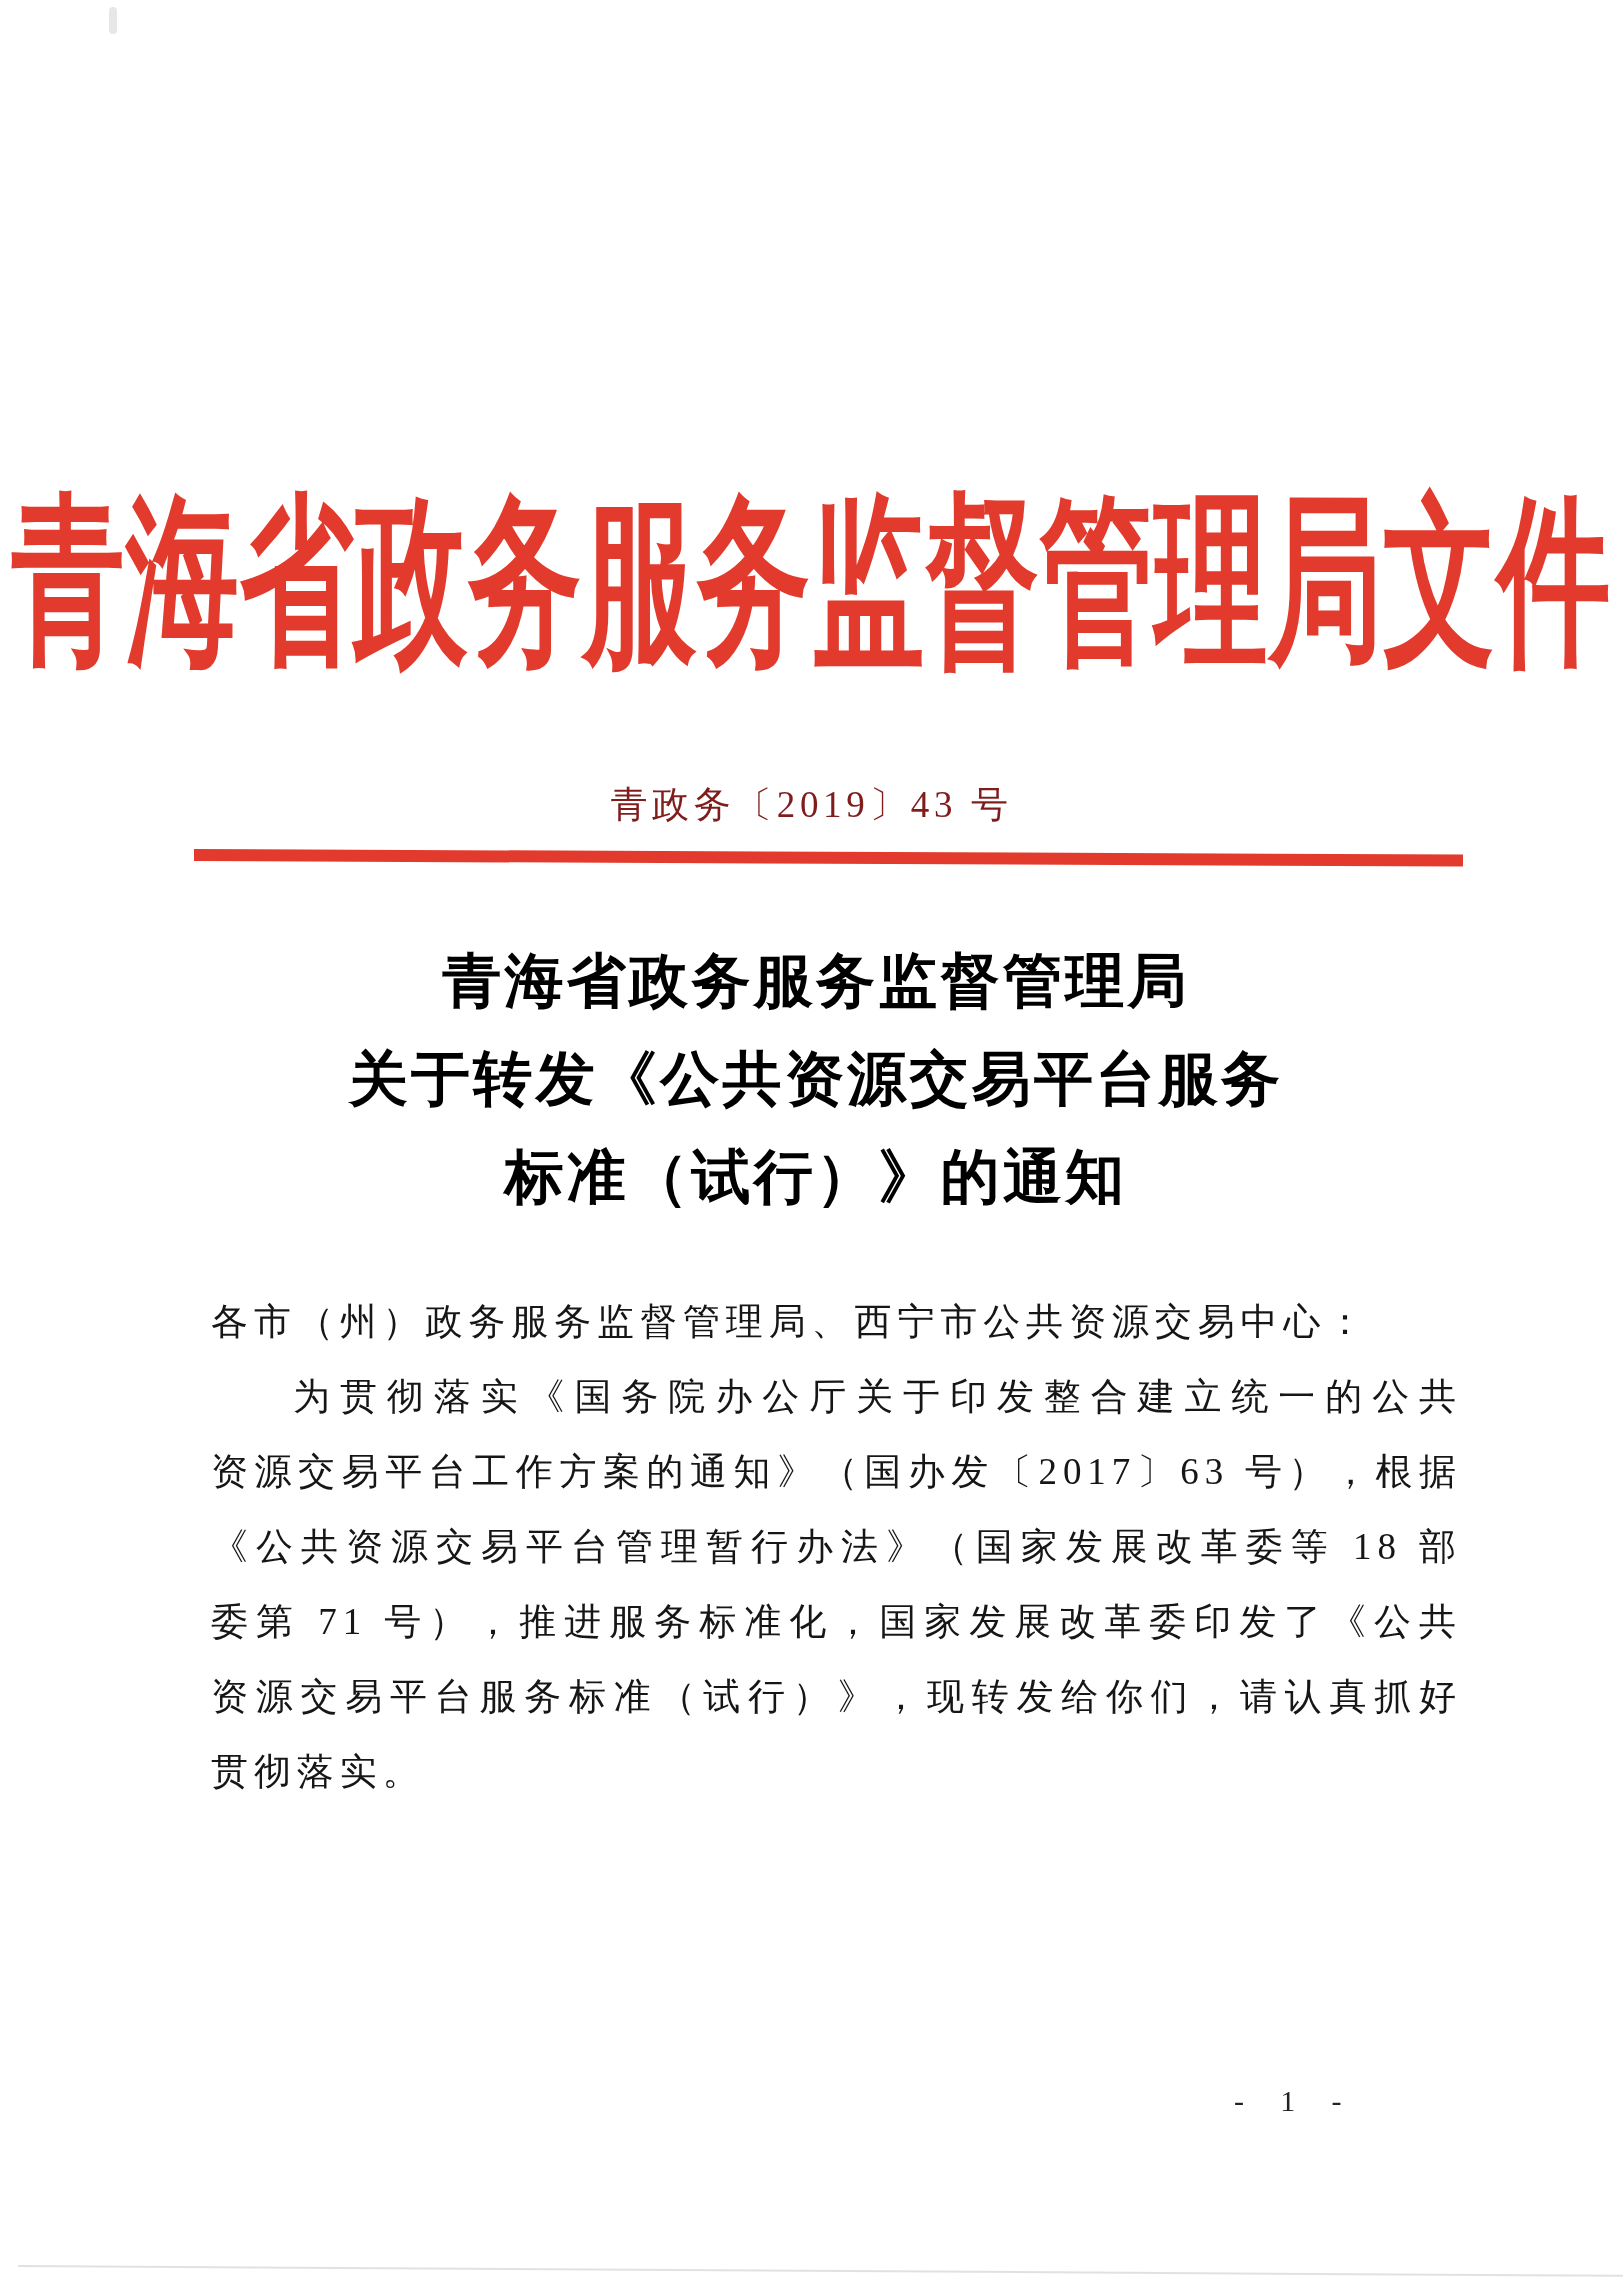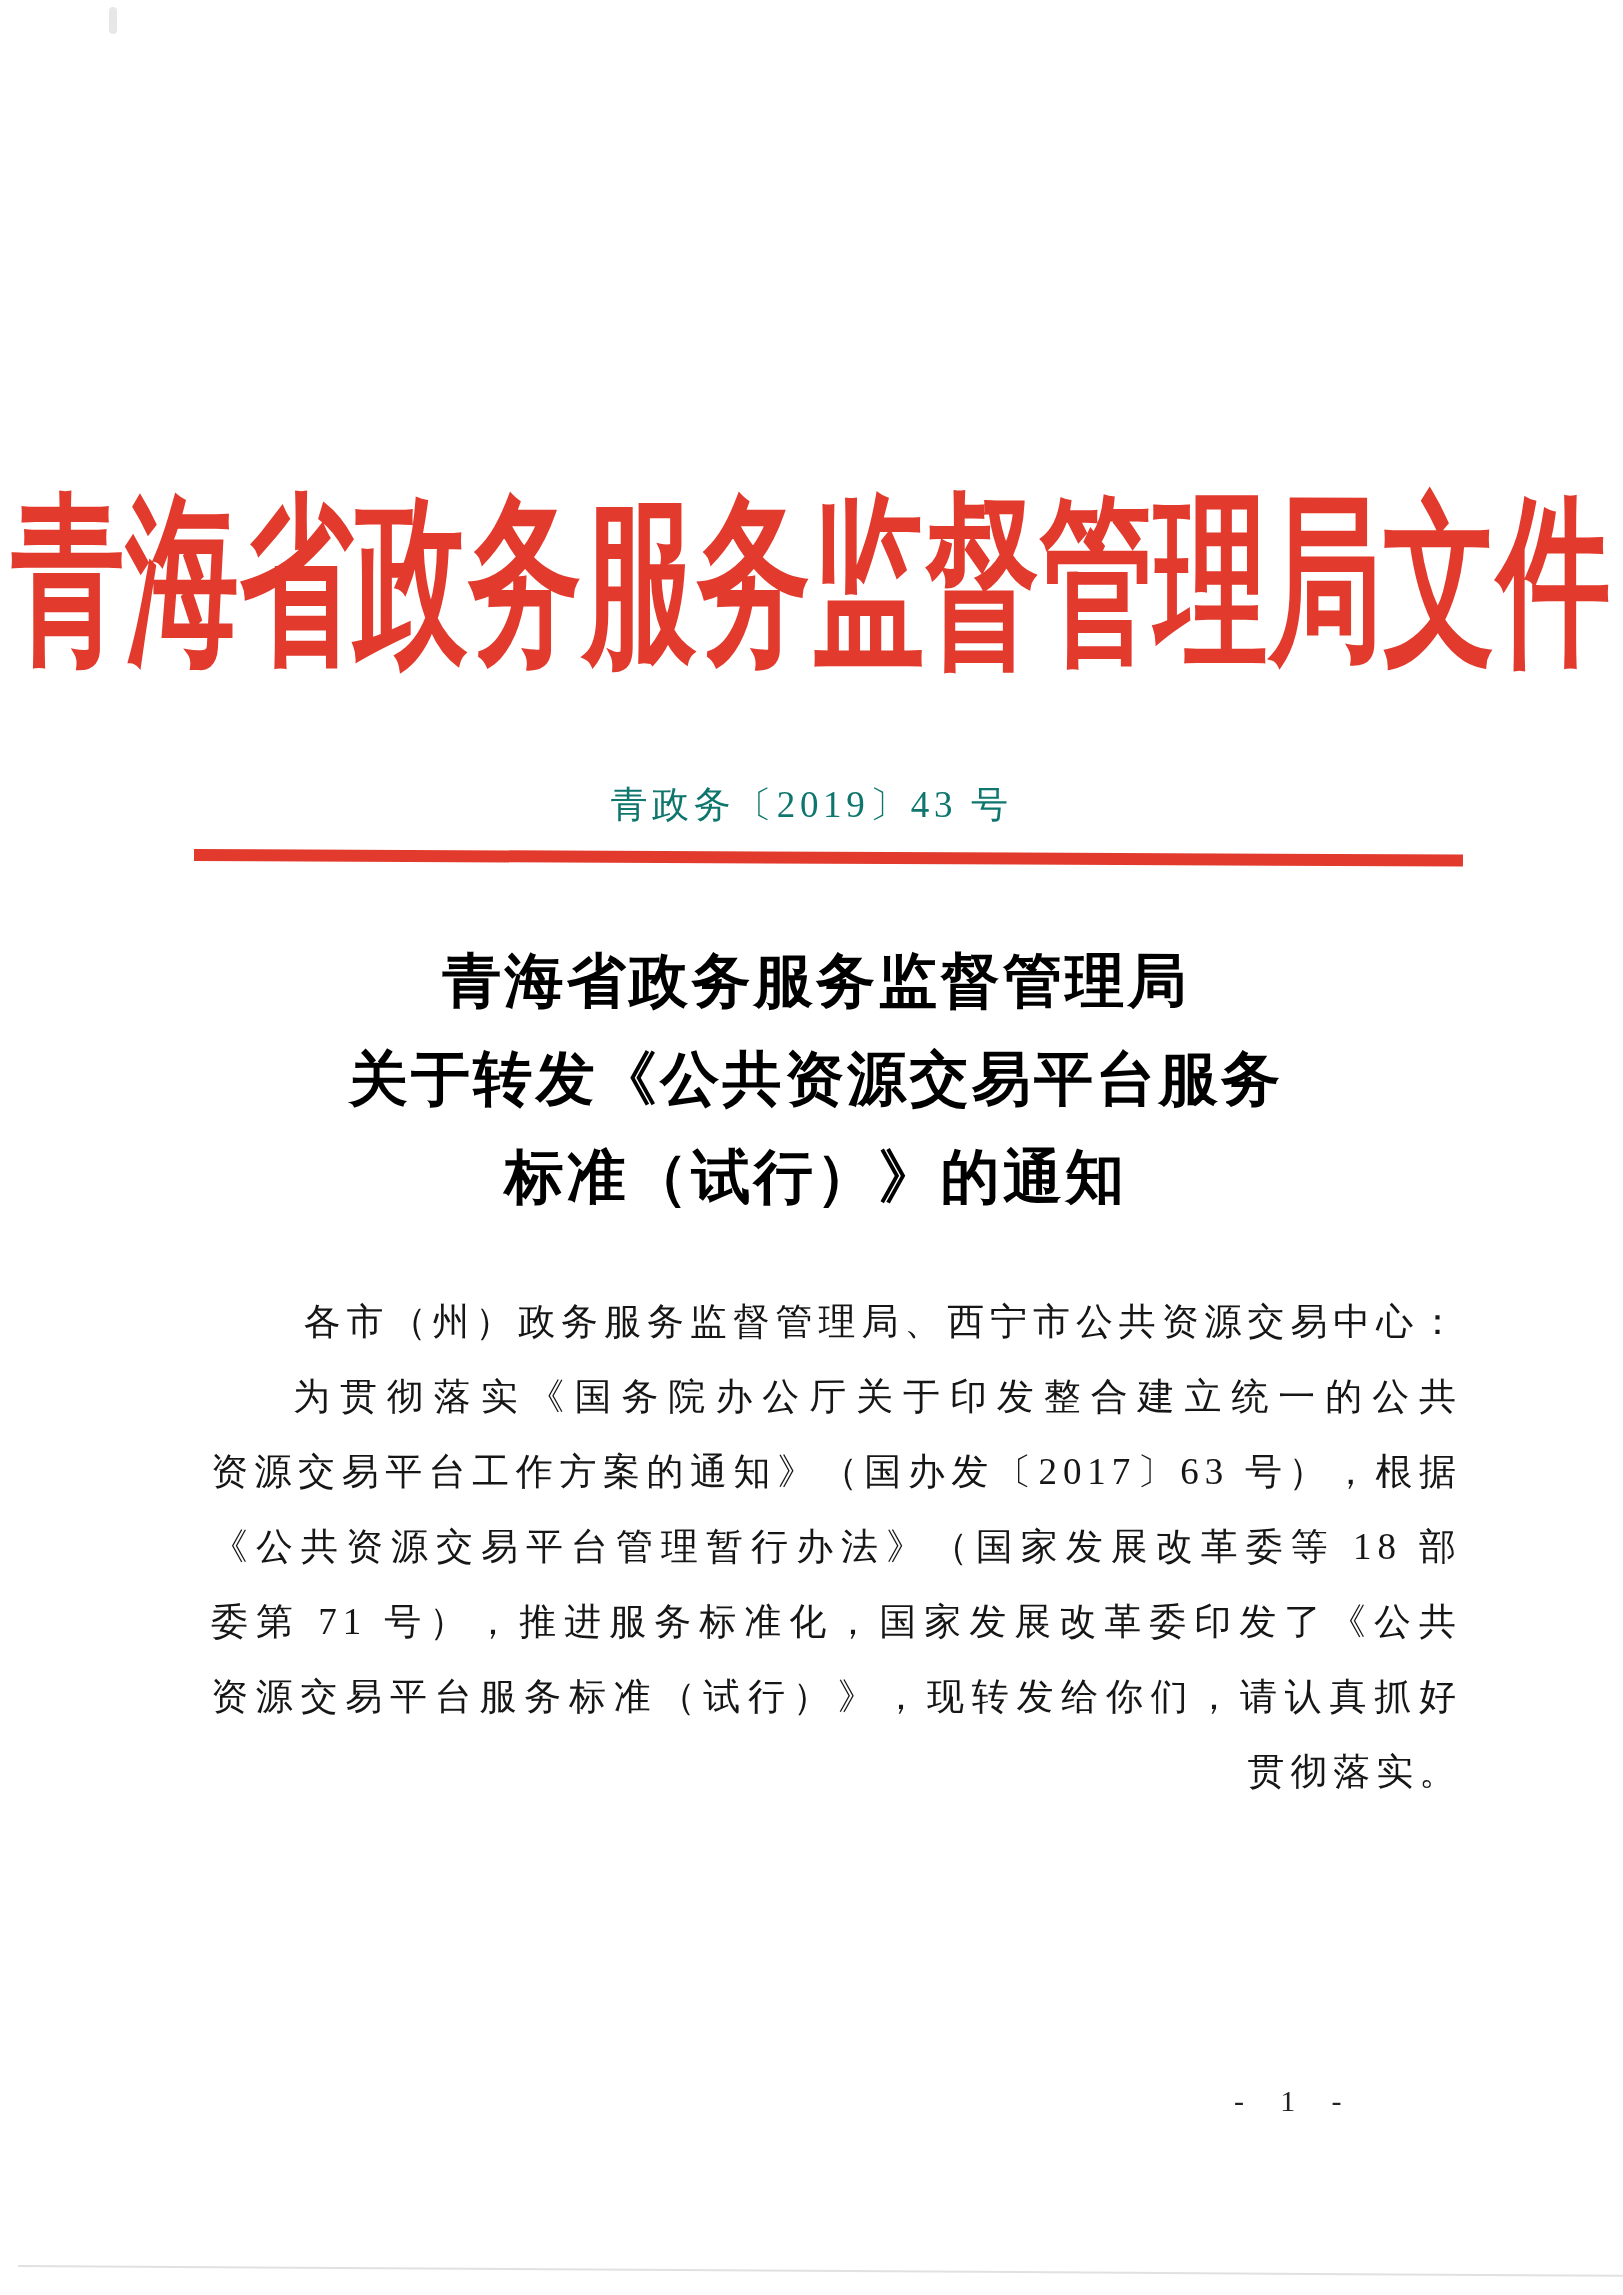--- a/index.html
+++ b/index.html
@@ -43,7 +43,7 @@
     text-align: center;
     font-size: 37px;
     letter-spacing: 4.6px;
-    color: #0f766e;
+    color: #7f1d1d;
     white-space: nowrap;
   }
 

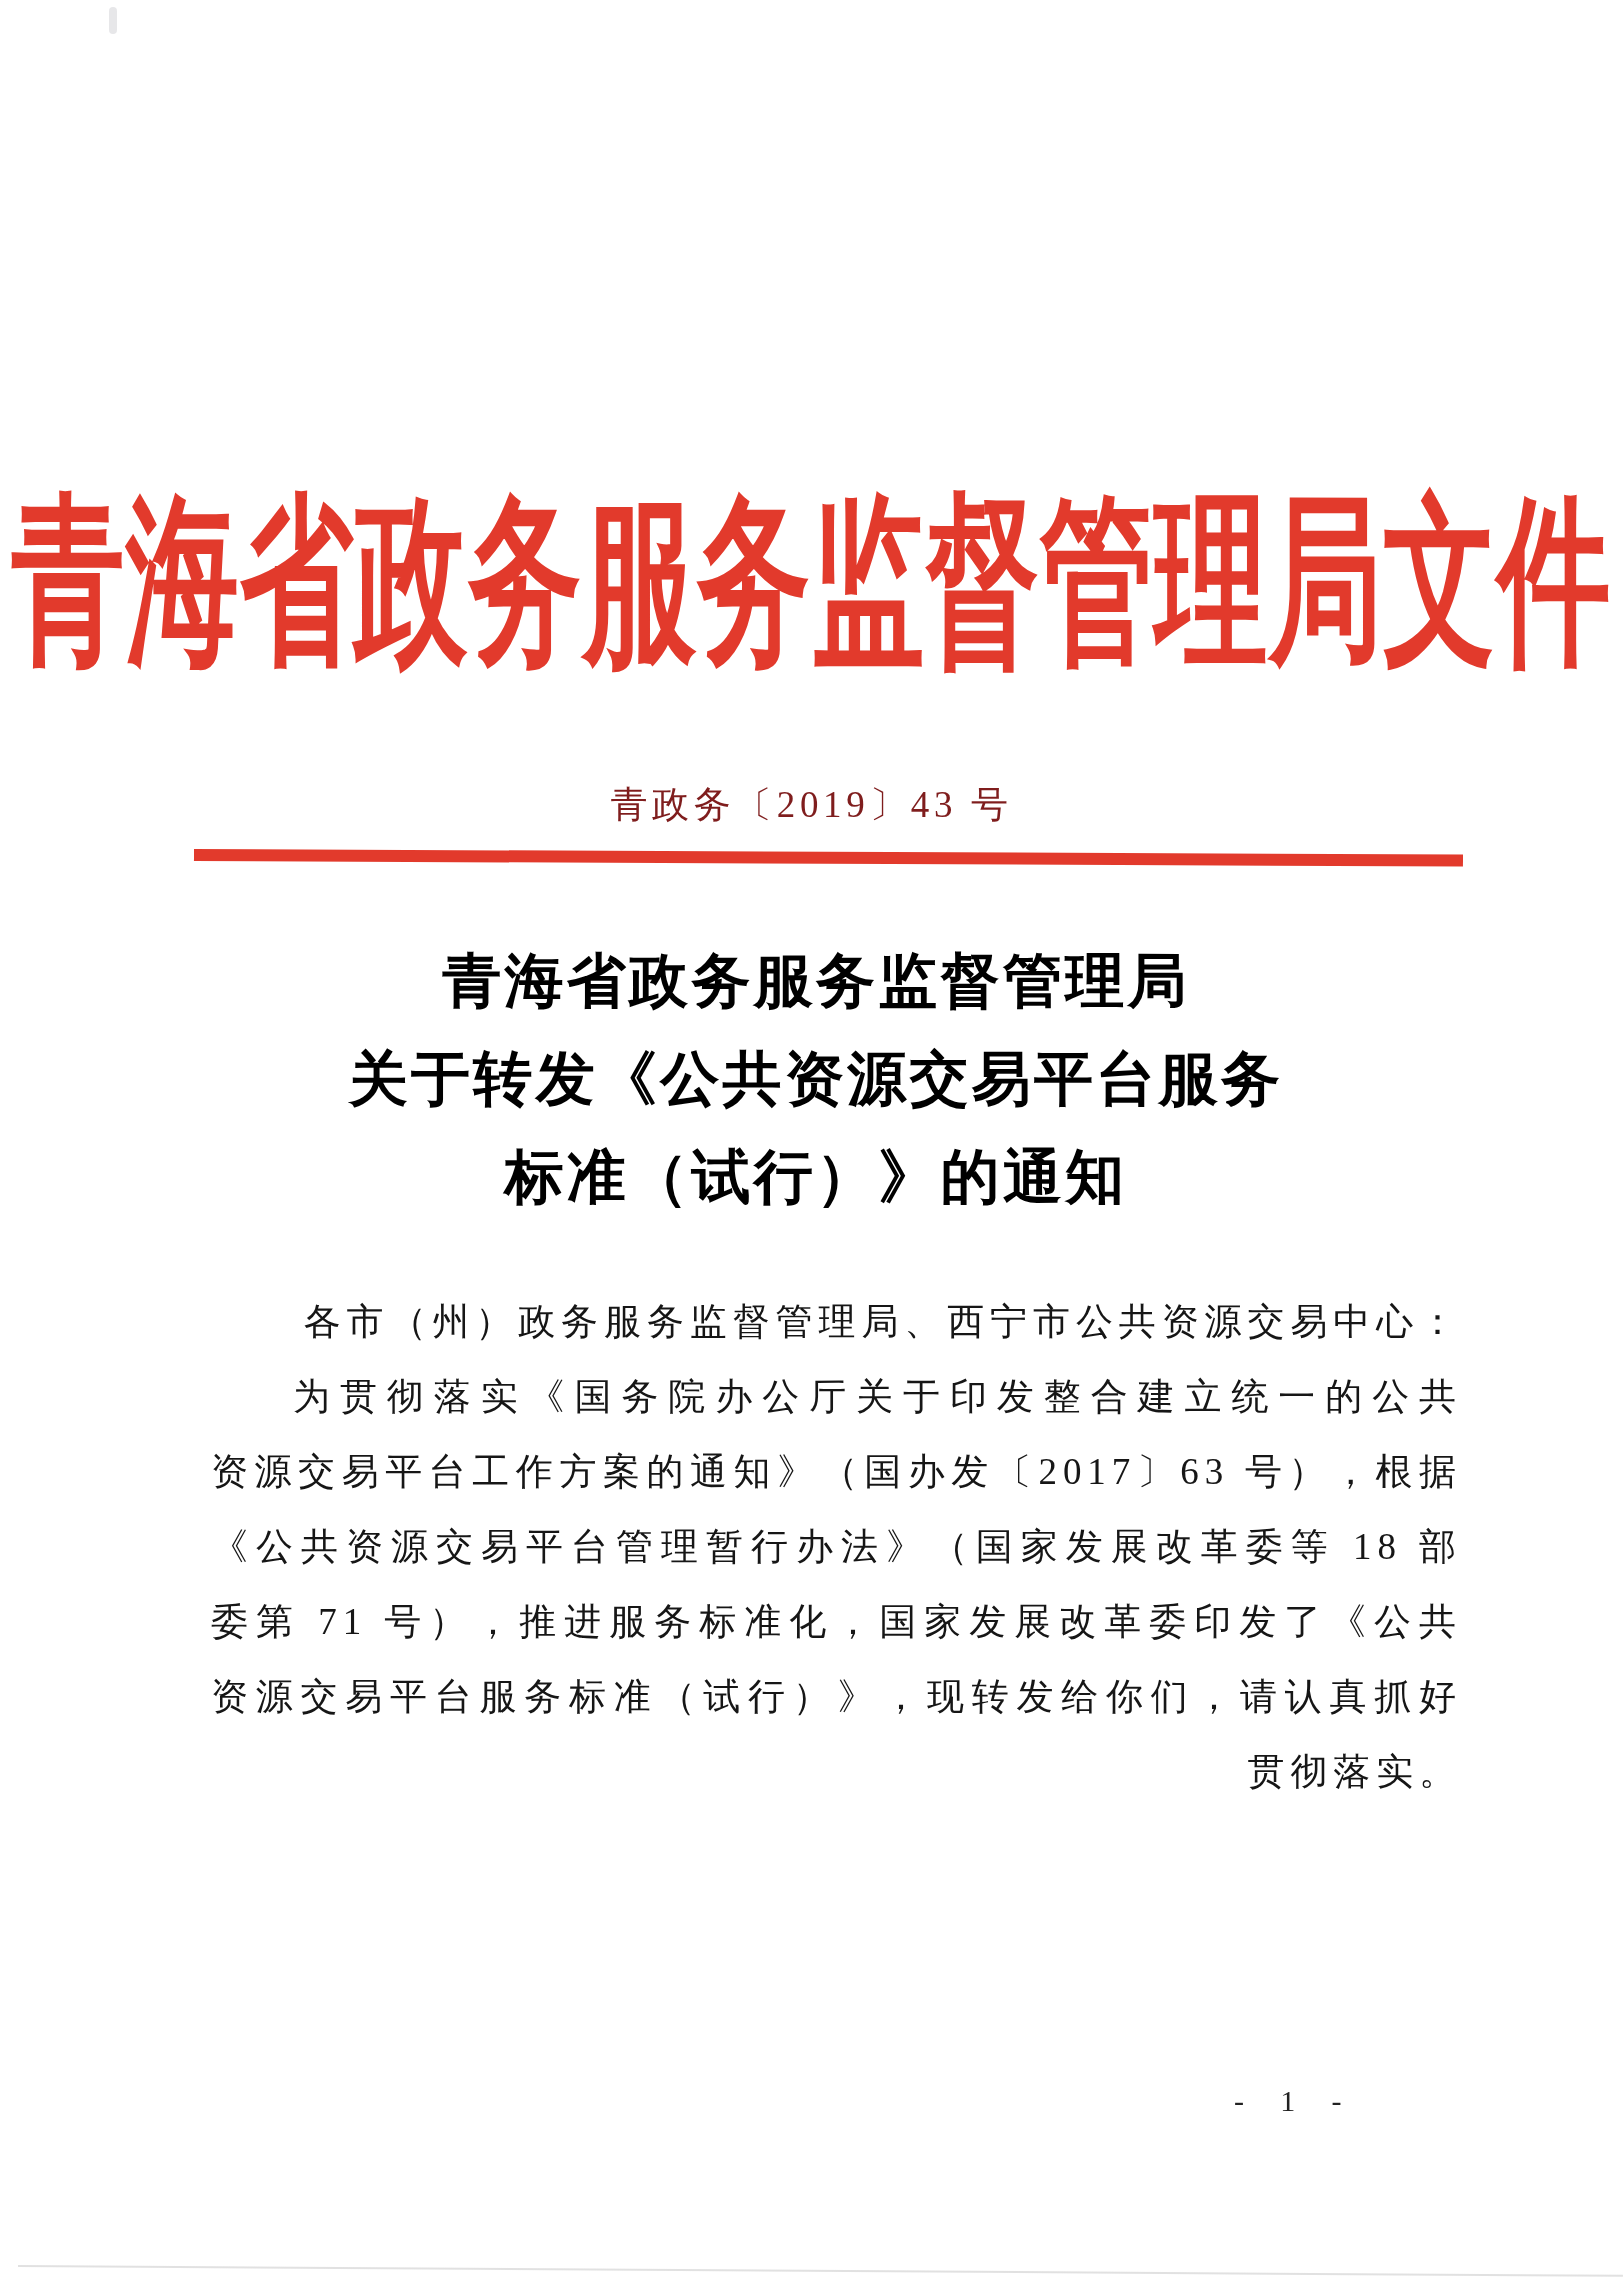--- a/index.html
+++ b/index.html
@@ -87,7 +87,6 @@
   }
   .body-text .p-line {
     white-space: nowrap;
-    text-align: right;
   }
   .body-text .p-line.just {
     white-space: normal;

